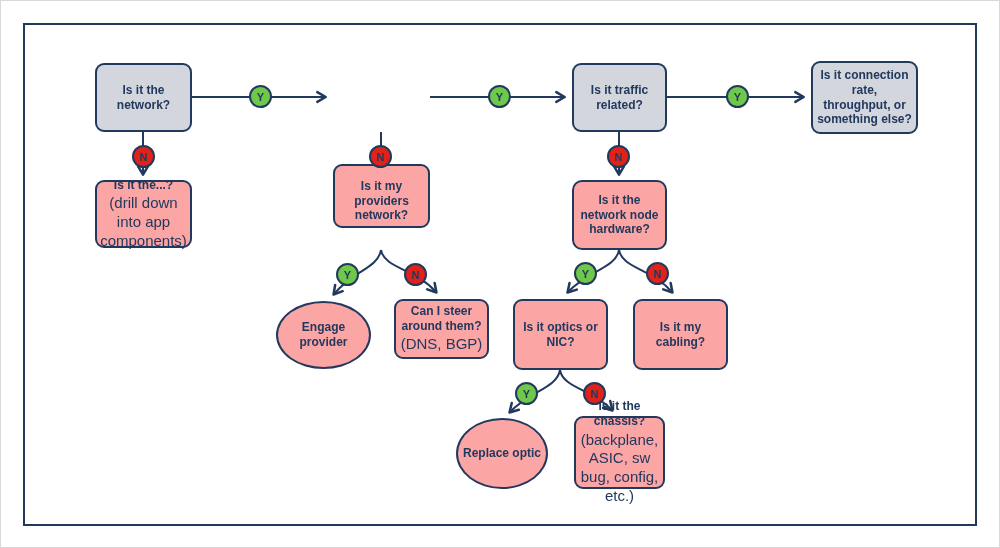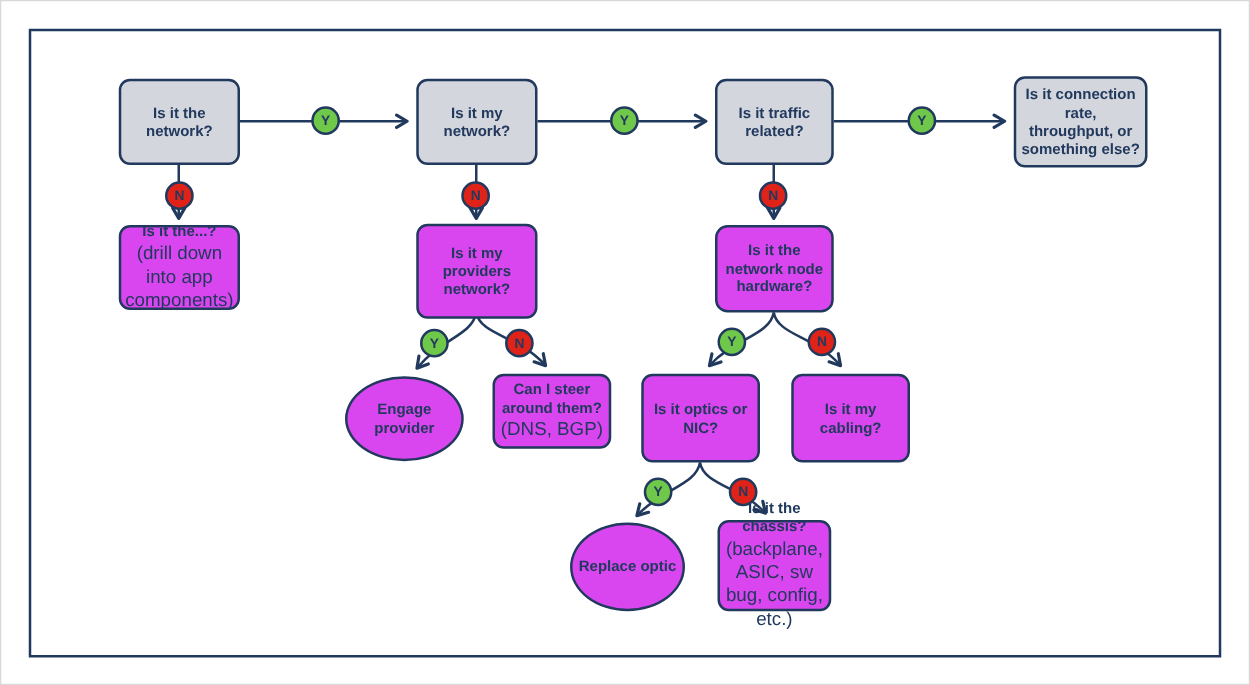--- a/index.html
+++ b/index.html
@@ -94,9 +94,6 @@
   <div class="node gray n-q1">
     <span class="label">Is it the network?</span>
   </div>
-  <div class="node gray n-q2">
-    <span class="label">Is it my network?</span>
-  </div>
   <div class="node gray n-q3">
     <span class="label">Is it traffic related?</span>
   </div>

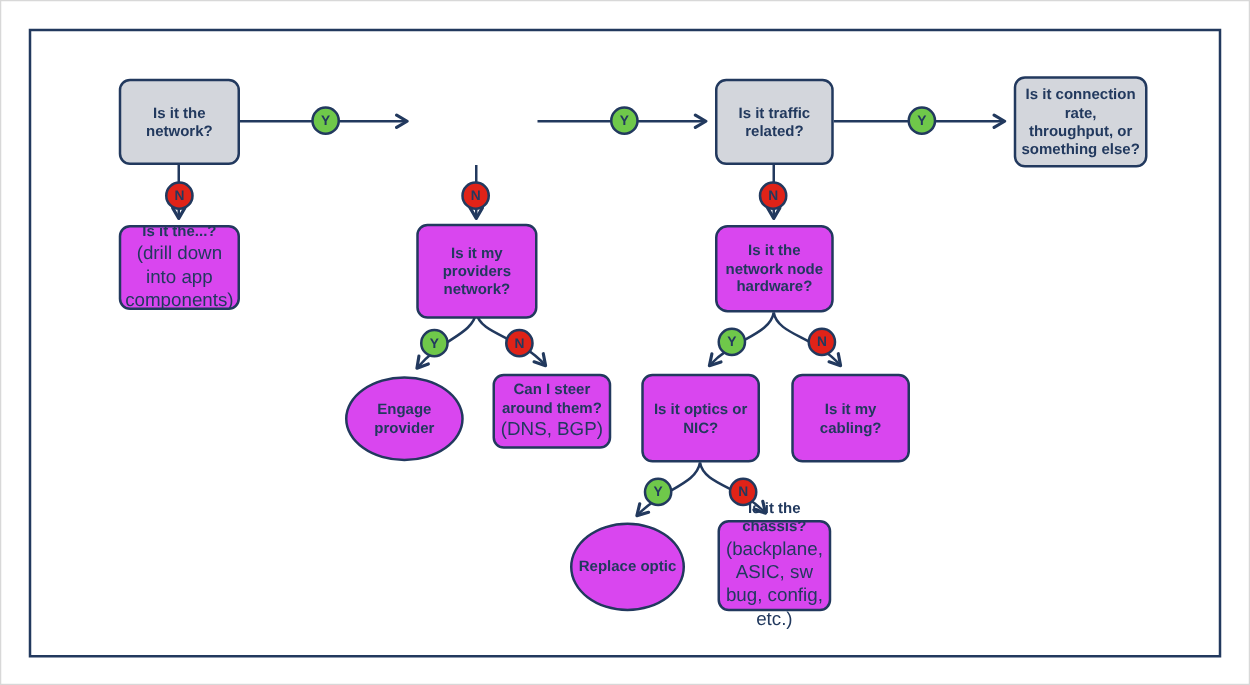--- a/index.html
+++ b/index.html
@@ -25,7 +25,7 @@
   .node .label { font-weight:bold; font-size:12px; line-height:1.22; }
   .node .sub   { font-size:15px; line-height:1.25; margin-top:2px; }
   .gray  { background:#D3D6DC; }
-  .white { background:#d946ef; }
+  .white { background:#fca5a5; }
   .ellipse { border-radius:50%; }
 
   .n-q1 { left:94px;  top:62px;  width:97px;  height:69px; }

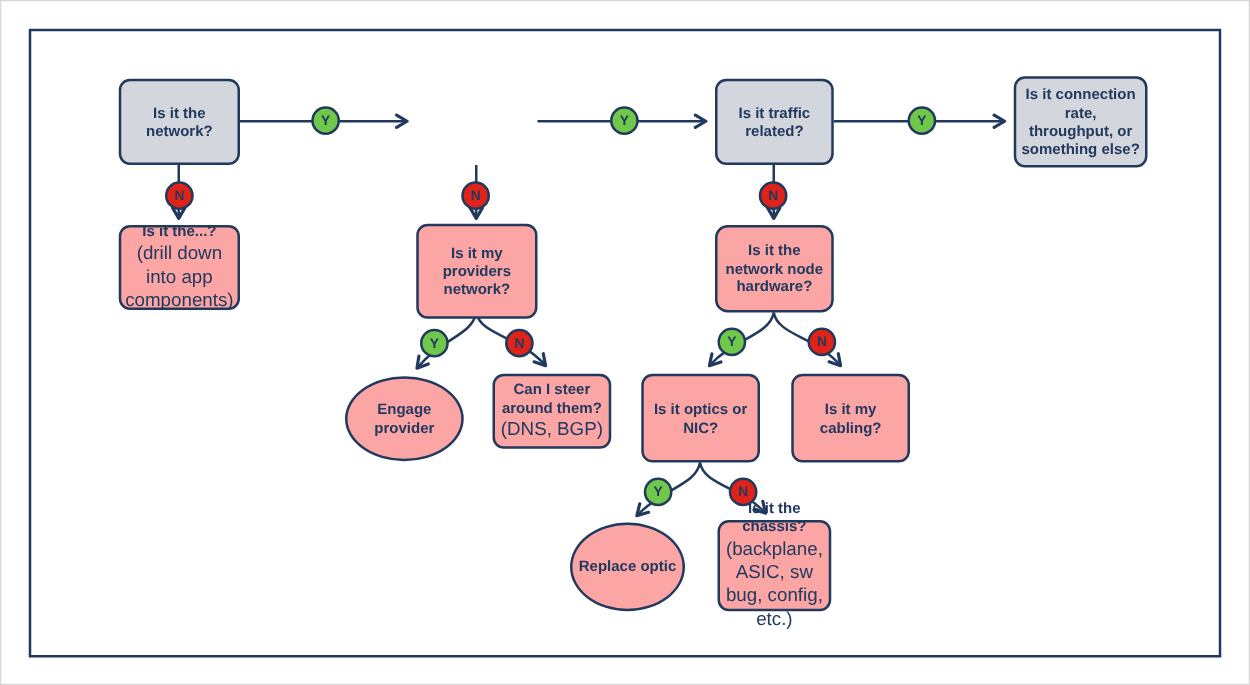--- a/index.html
+++ b/index.html
@@ -33,7 +33,7 @@
   .n-q3 { left:571px; top:62px;  width:95px;  height:69px; }
   .n-q4 { left:810px; top:60px;  width:107px; height:73px; }
   .n-a1 { left:94px;  top:179px; width:97px;  height:68px; }
-  .n-q5 { left:332px; top:178px; width:97px;  height:76px; }
+  .n-q5 { left:332px; top:163px; width:97px;  height:64px;justify-content:flex-end; }
   .n-q6 { left:571px; top:179px; width:95px;  height:70px;border-radius:10px; }
   .n-engage  { left:275px; top:300px; width:95px; height:68px; }
   .n-q7 { left:393px; top:298px; width:95px;  height:60px; }

